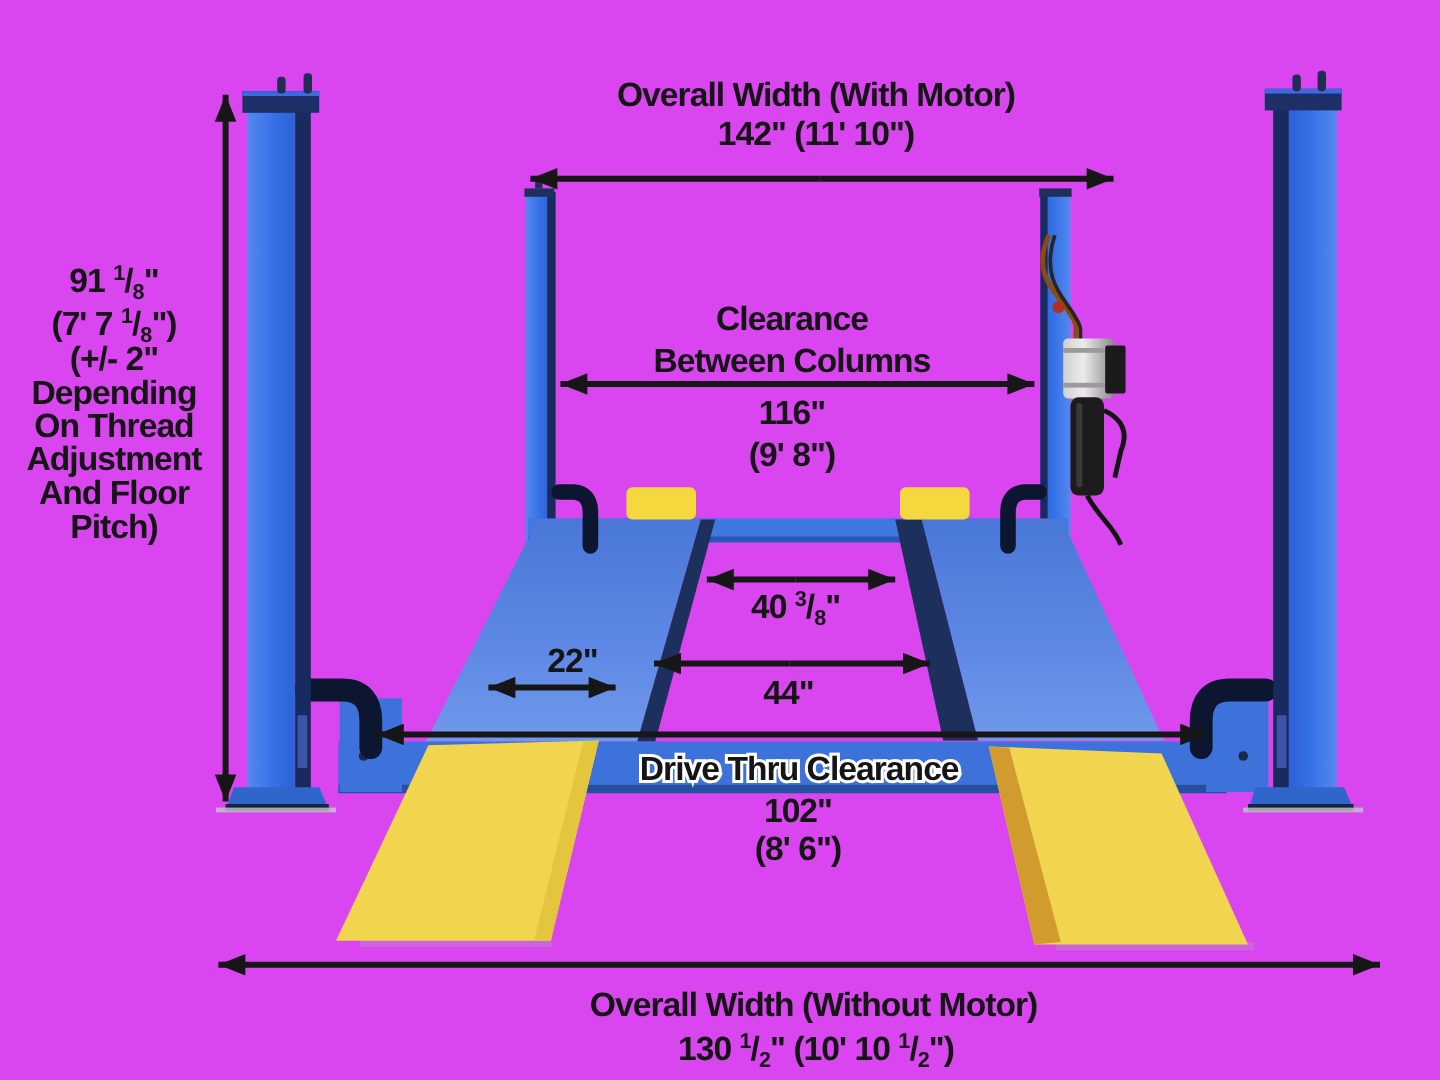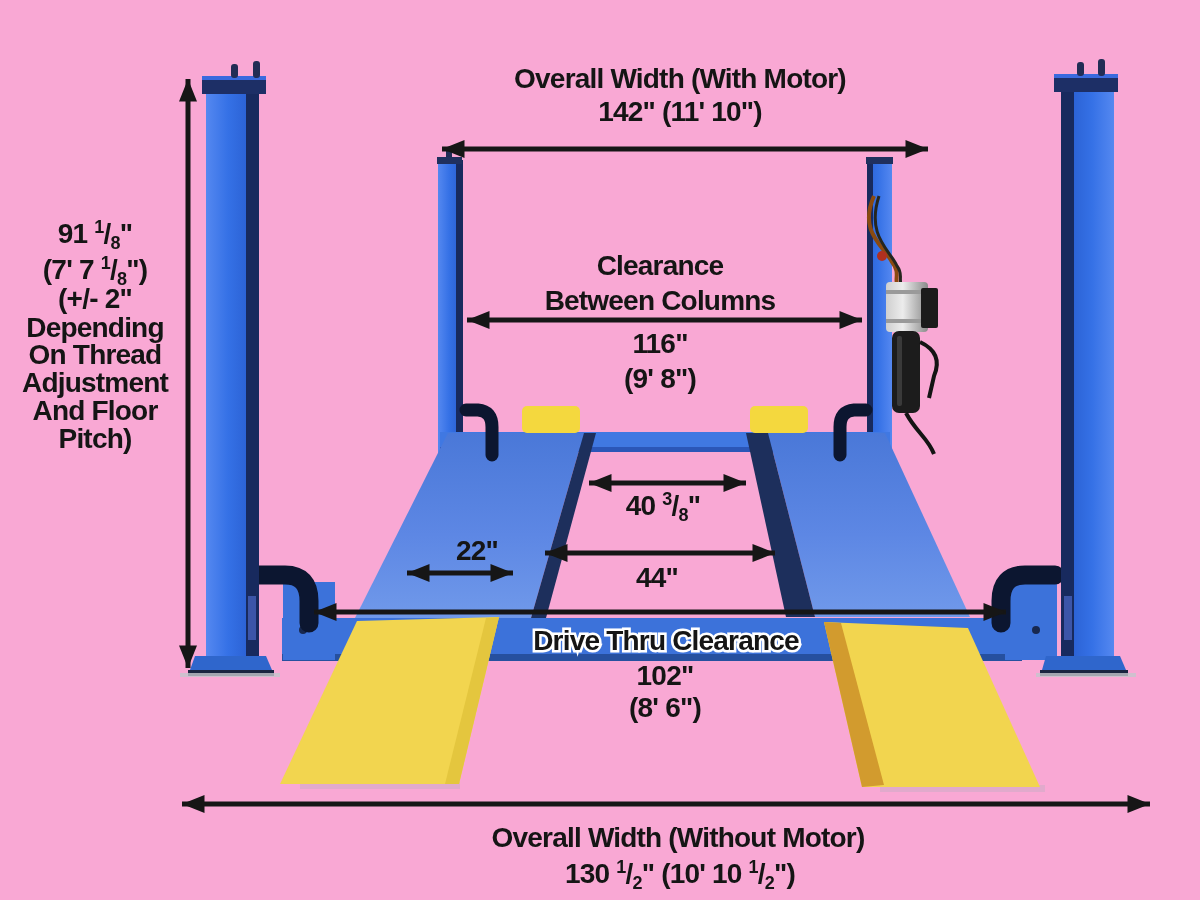--- a/index.html
+++ b/index.html
@@ -3,7 +3,7 @@
 <meta charset="utf-8">
 <style>
   html,body{margin:0;padding:0;background:#fff;}
-  .stage{width:1200px;height:900px;position:relative;background:#f9a8d4;overflow:hidden;}
+  .stage{width:1200px;height:900px;position:relative;background:#d946ef;overflow:hidden;}
   text{font-family:"Liberation Sans","DejaVu Sans",sans-serif;font-weight:700;fill:#151515;}
   .lbl{font-size:28px;letter-spacing:-0.8px;}
   .outline{stroke:#ffffff;stroke-width:5px;paint-order:stroke;}

